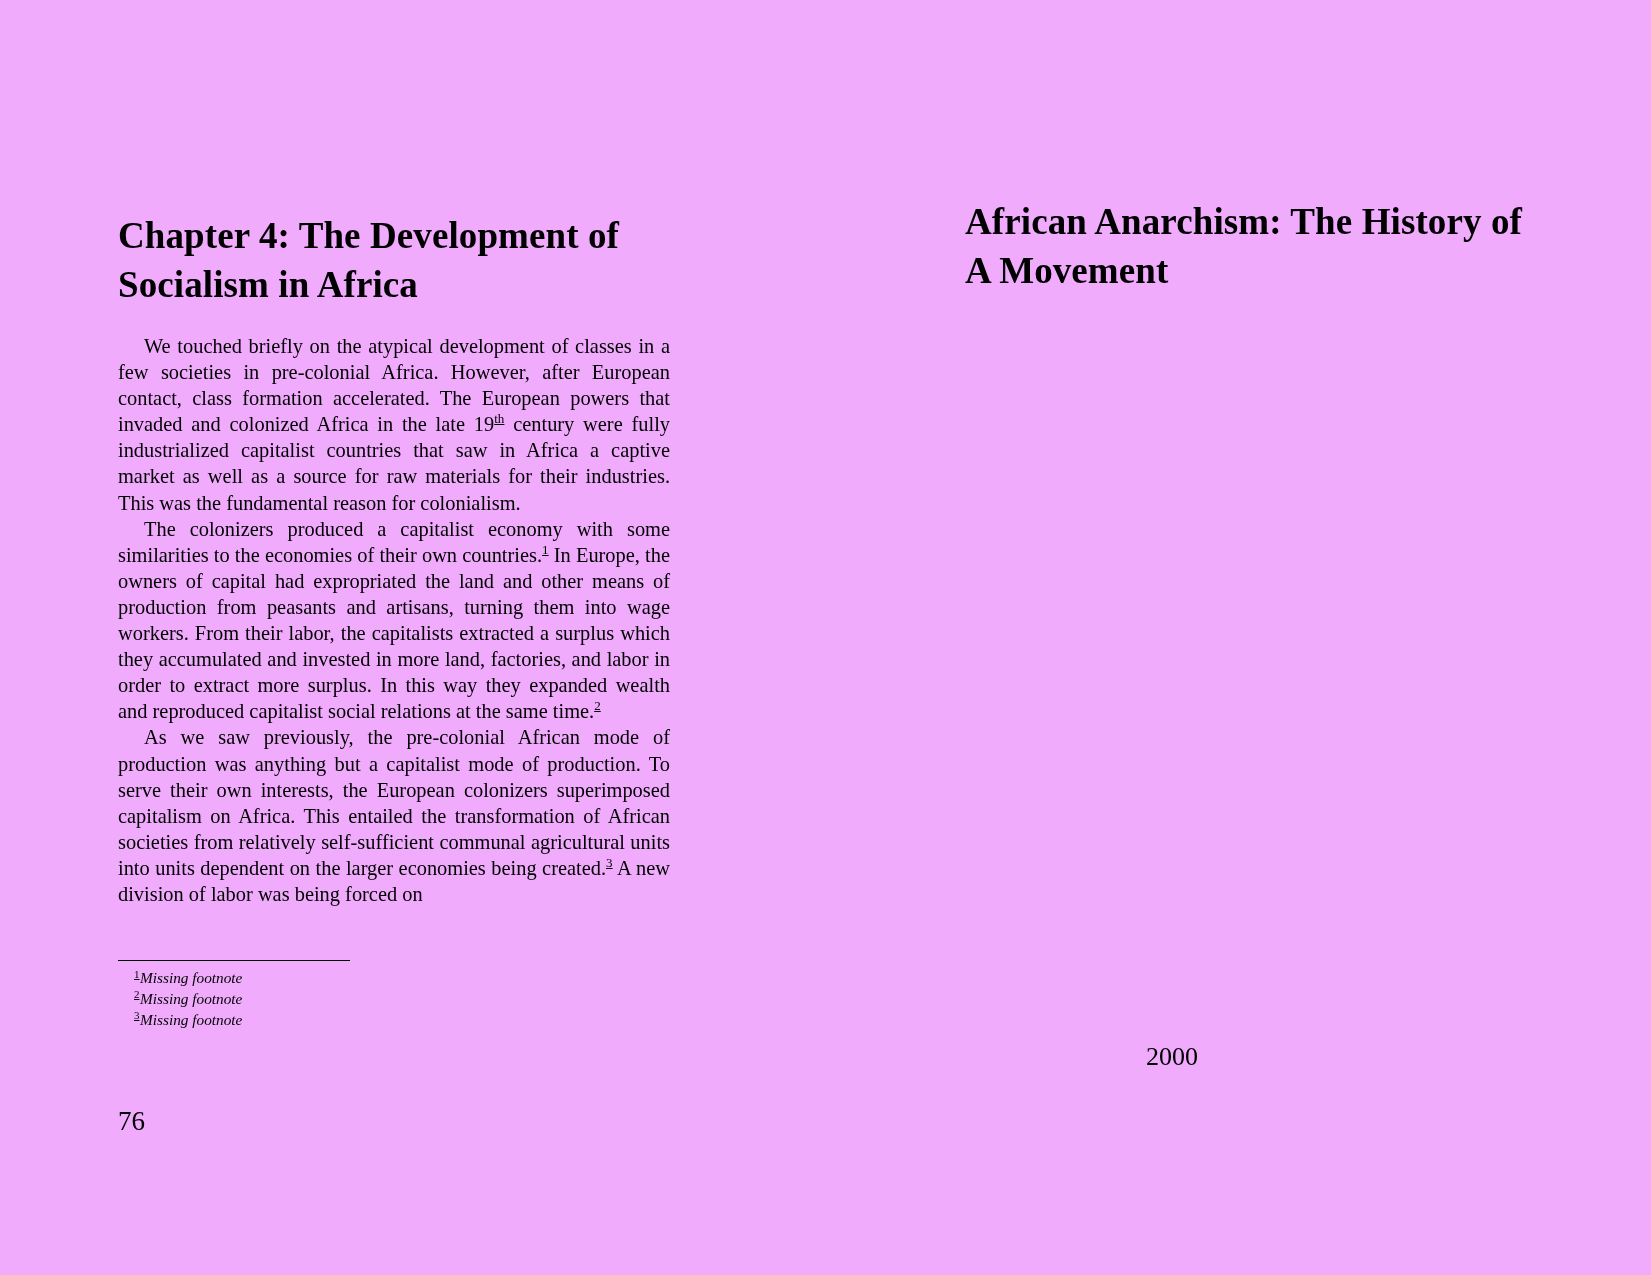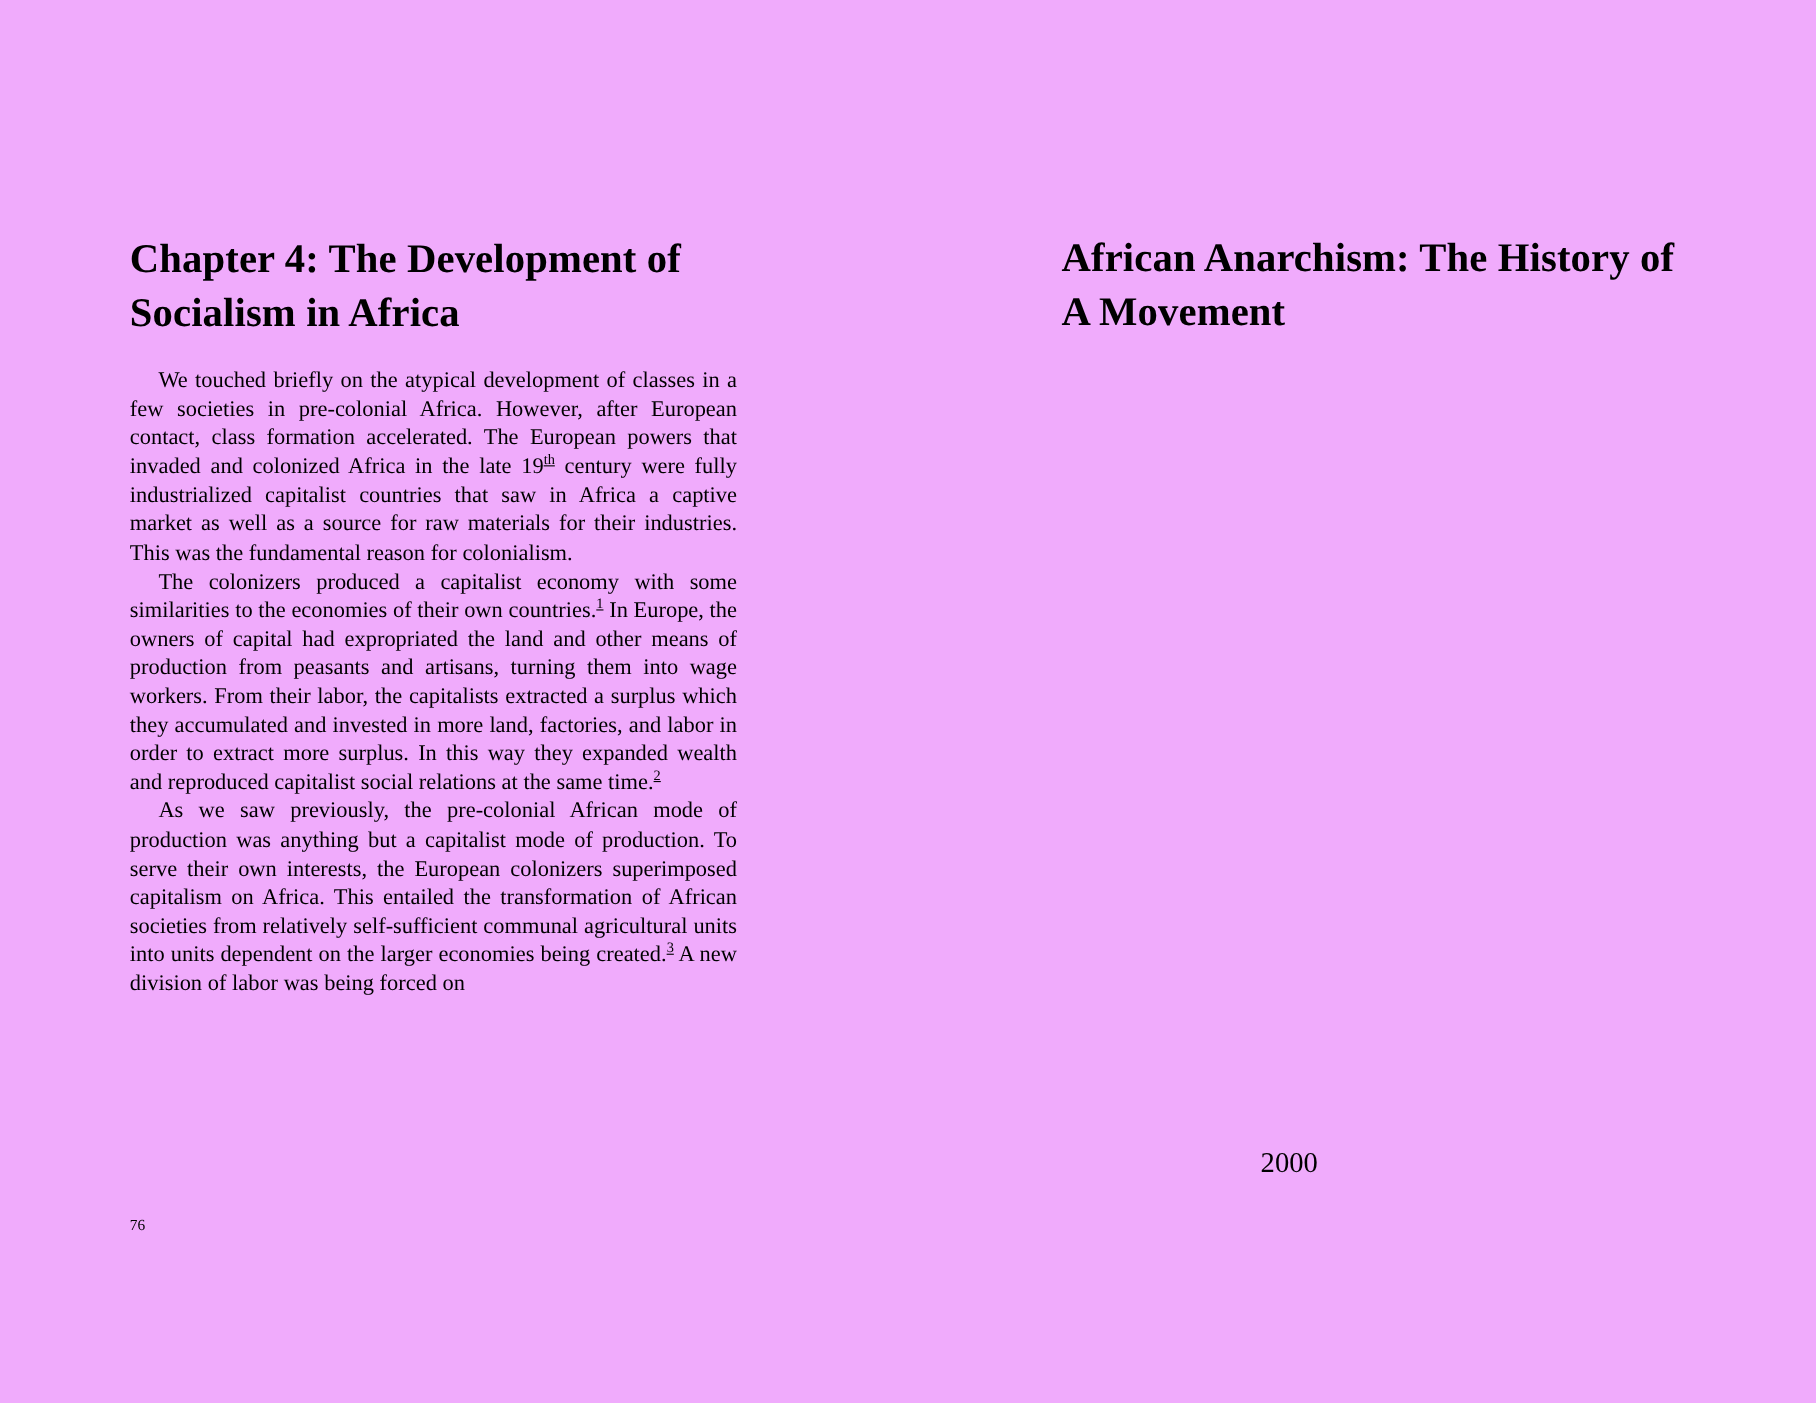--- a/index.html
+++ b/index.html
@@ -111,7 +111,7 @@
   .book-title {
     position: absolute;
     left: 140px;
-    top: 185px;
+    top: 172px;
     width: 560px;
     font-size: 37px;
     font-weight: 700;

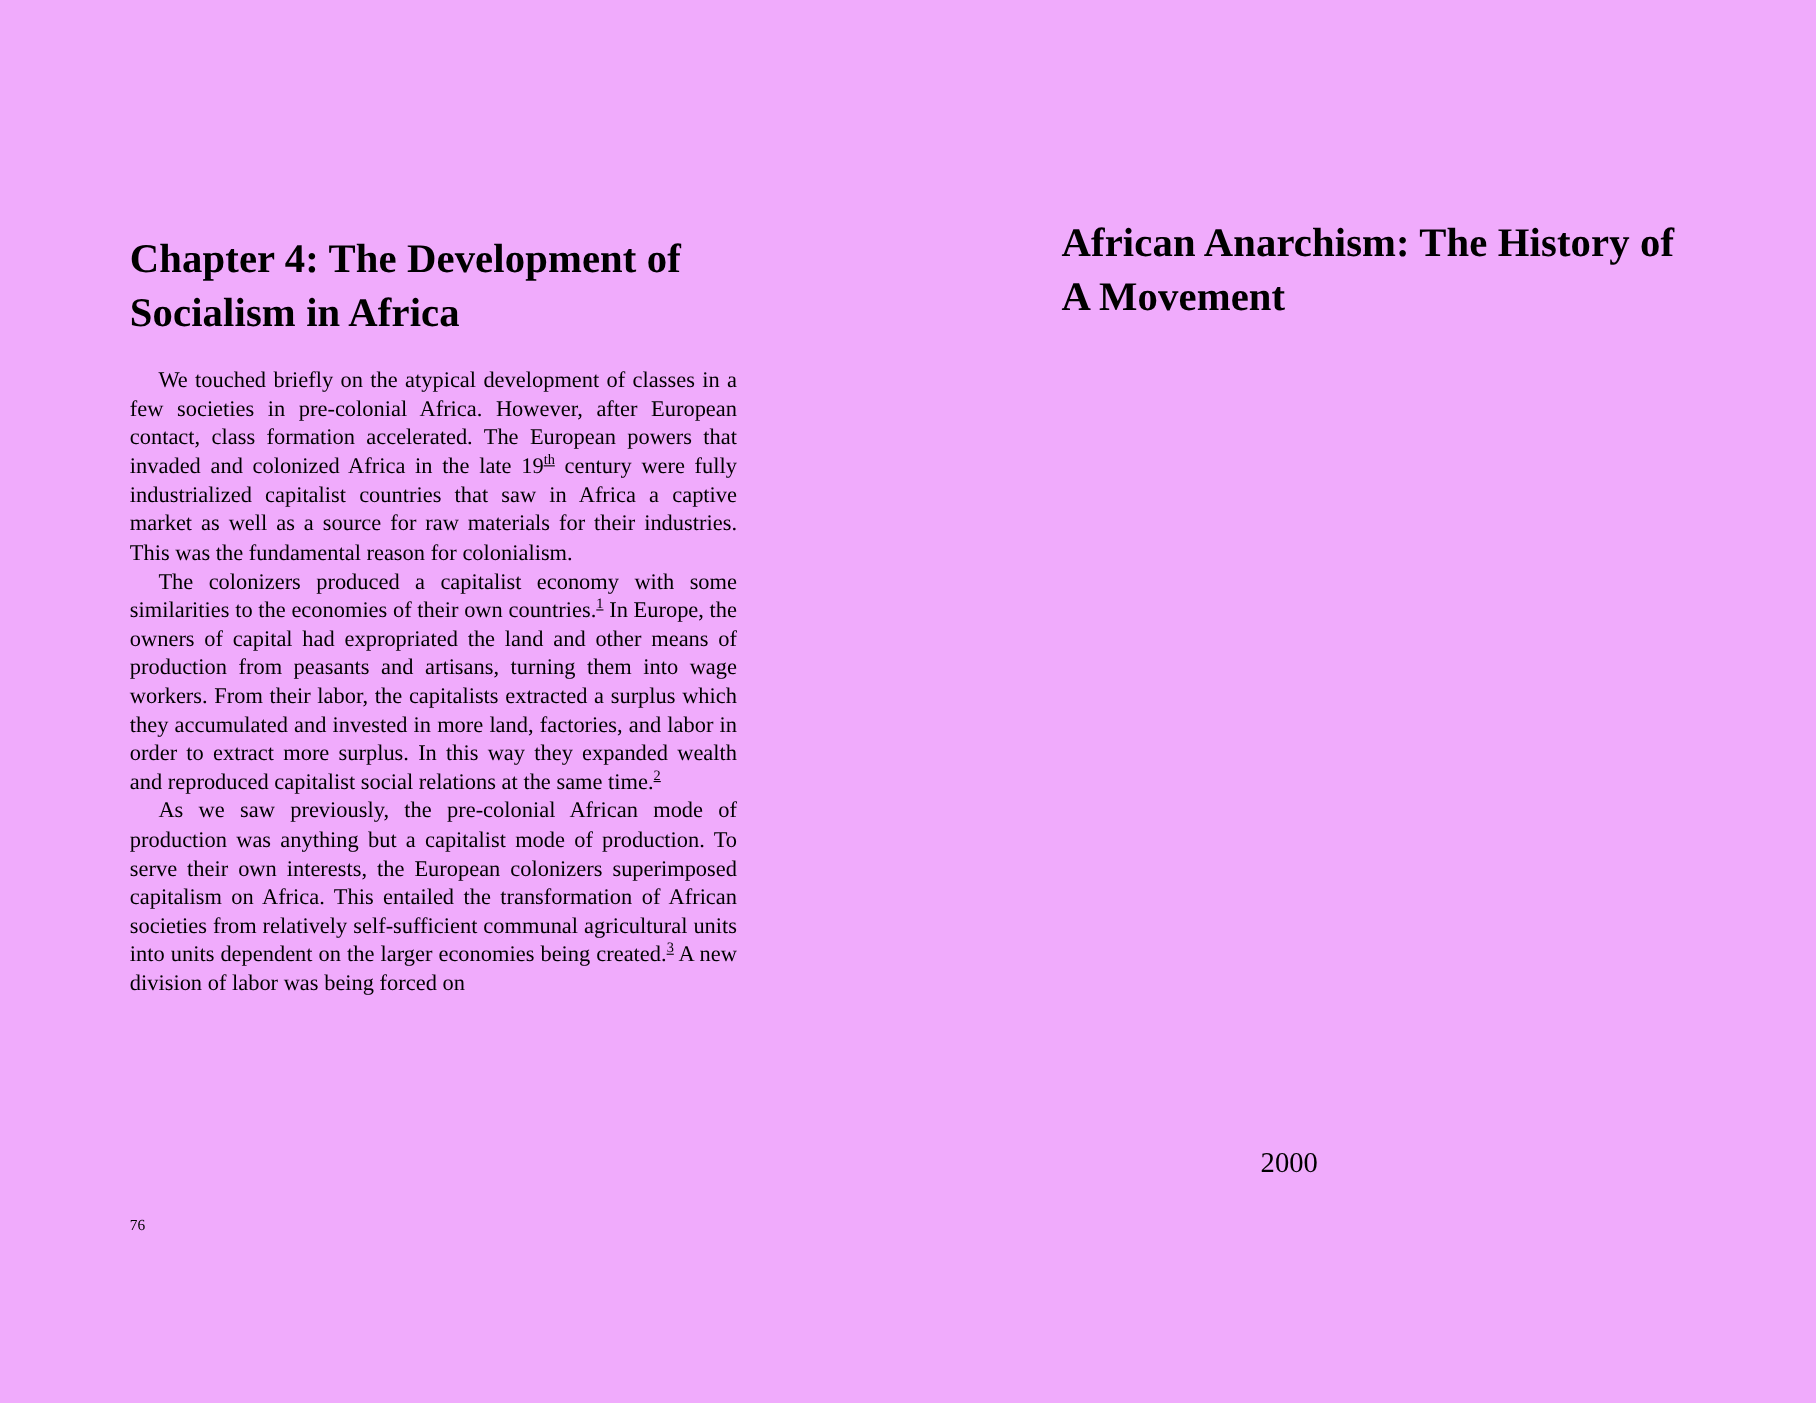--- a/index.html
+++ b/index.html
@@ -154,6 +154,18 @@
 
     </div>
 
+    <div class="footnote-area">
+      <div class="footnote-rule"></div>
+      <div class="footnote-list">
+
+        <div class="footnote-item"><sup>1</sup><span>Missing footnote</span></div>
+
+        <div class="footnote-item"><sup>2</sup><span>Missing footnote</span></div>
+
+        <div class="footnote-item"><sup>3</sup><span>Missing footnote</span></div>
+
+      </div>
+    </div>
 
     <div class="page-number">76</div>
 

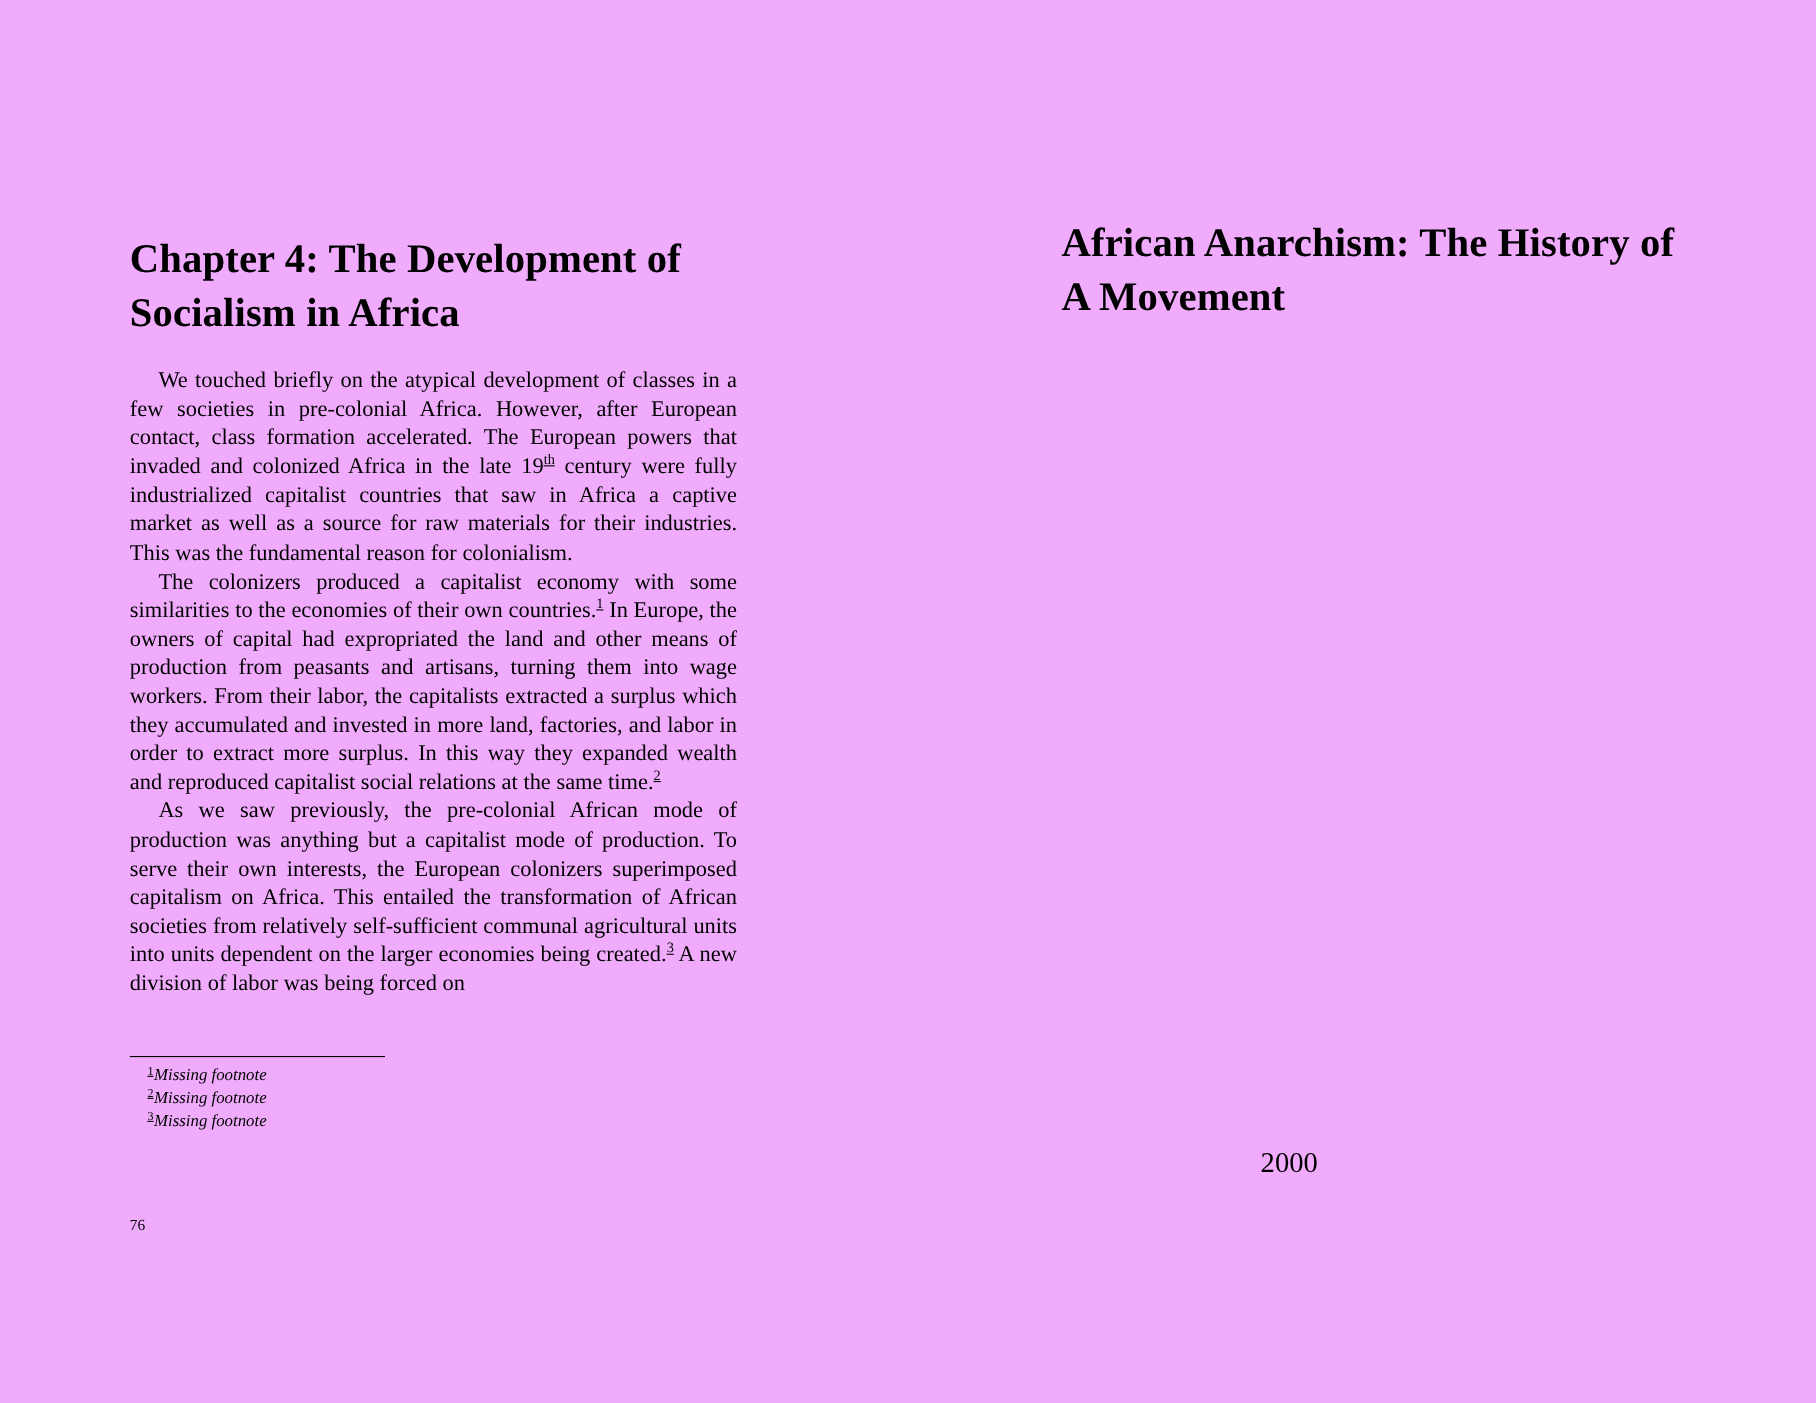--- a/index.html
+++ b/index.html
@@ -95,7 +95,7 @@
     position: absolute;
     left: 118px;
     top: 1108px;
-    font-size: 14px;
+    font-size: 27px;
     line-height: 1;
     font-family: Liberation Serif, serif;
   }

